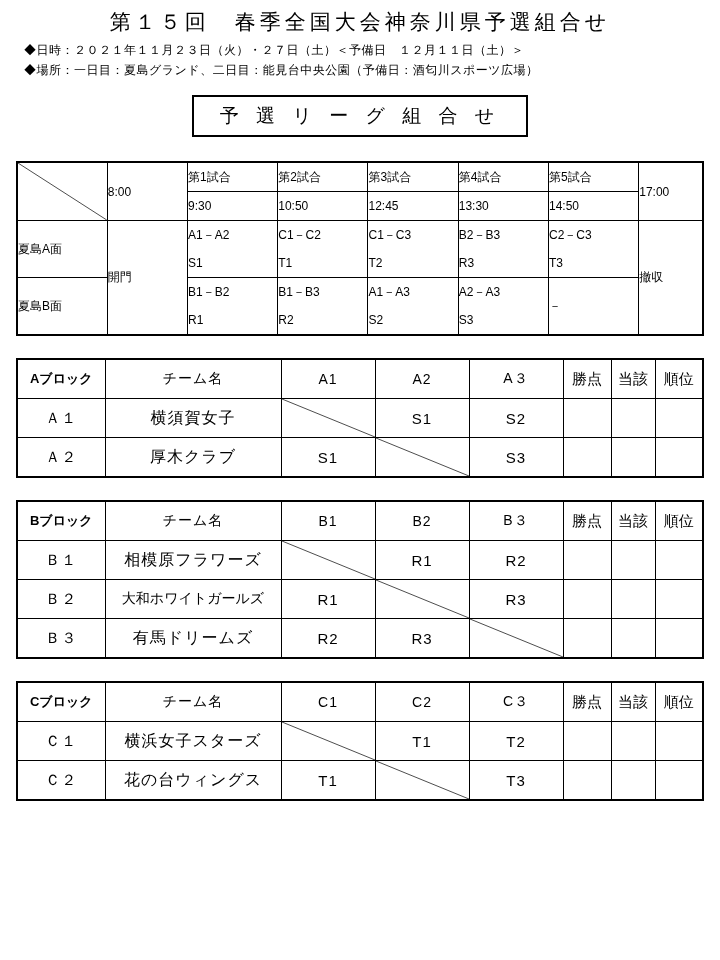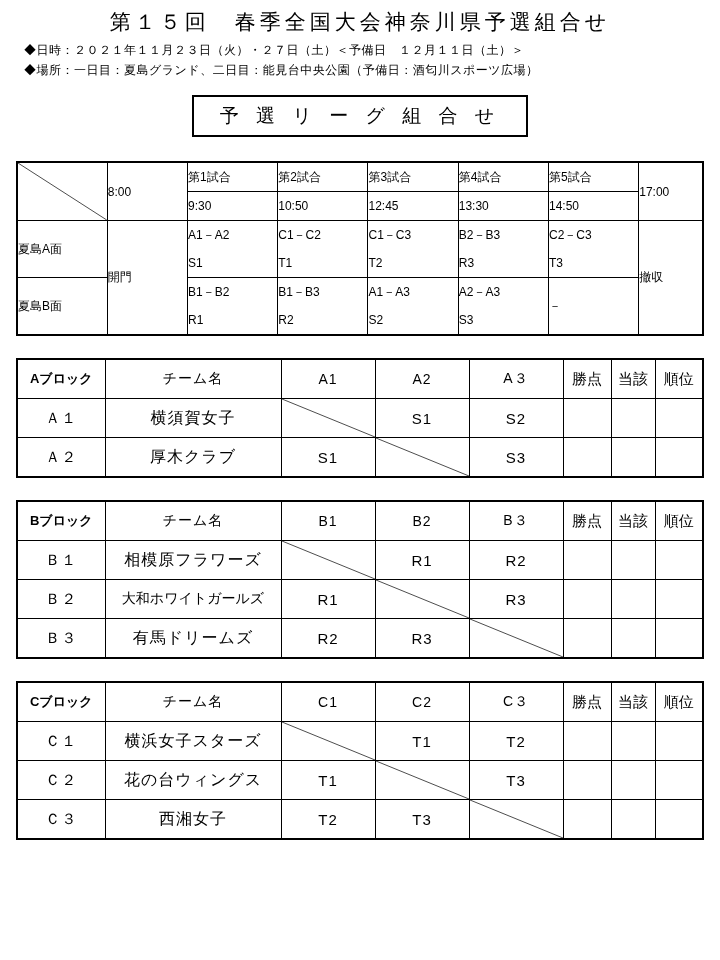--- a/index.html
+++ b/index.html
@@ -377,20 +377,6 @@
       <td></td>
       <td></td>
     </tr>
-    <tr>
-      <td>Ｃ３</td>
-      <td class="teamname">西湘女子</td>
-      <td>T2</td>
-      <td>T3</td>
-      <td class="diag-cell">
-        <svg viewBox="0 0 100 100" preserveAspectRatio="none">
-              <line x1="0" y1="0" x2="100" y2="100" stroke="#000" stroke-width="0.7" vector-effect="non-scaling-stroke"></line>
-            </svg>
-      </td>
-      <td></td>
-      <td></td>
-      <td></td>
-    </tr>
   </tbody>
     </table>
 

